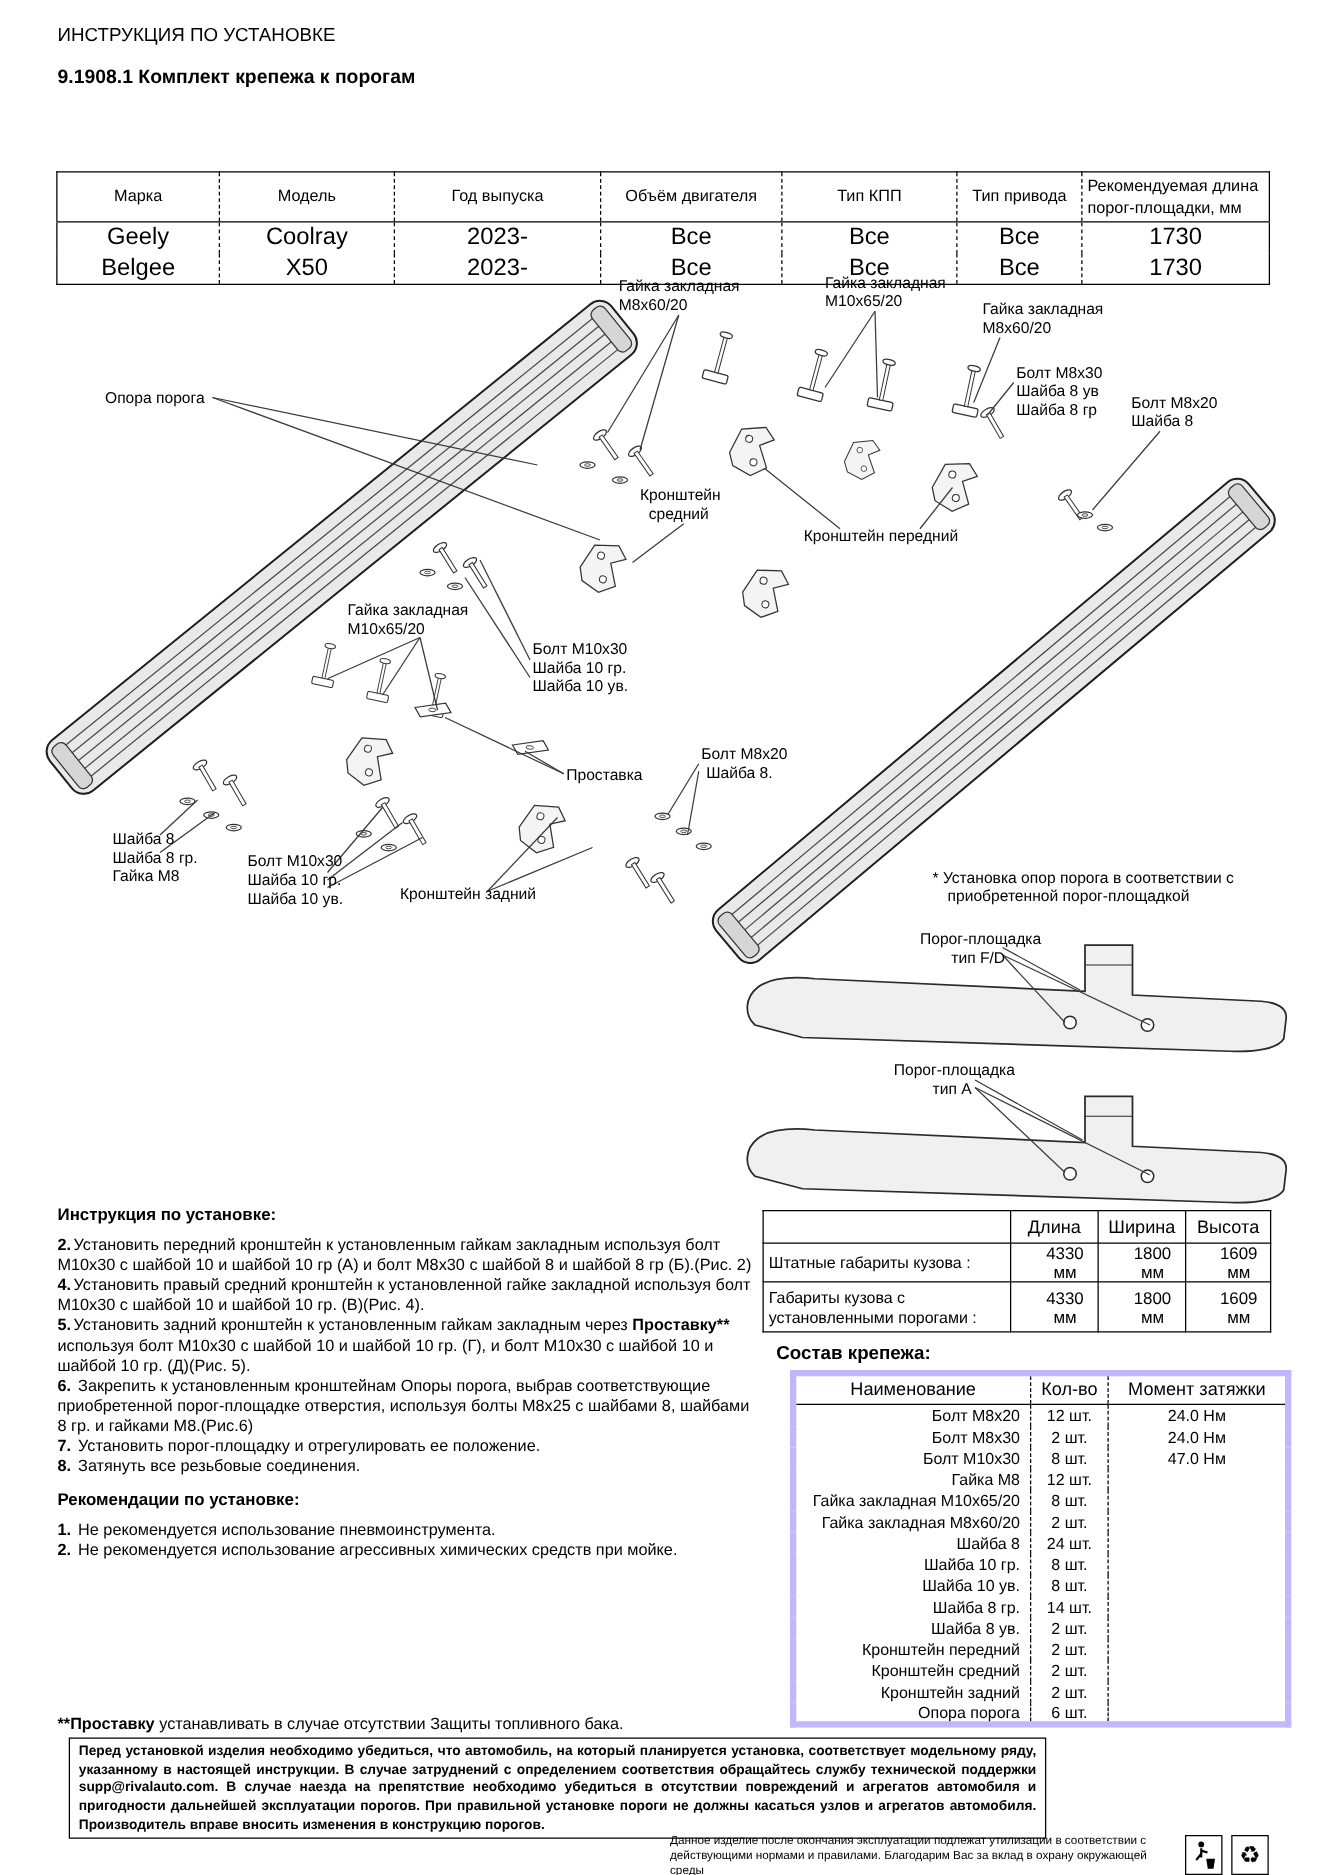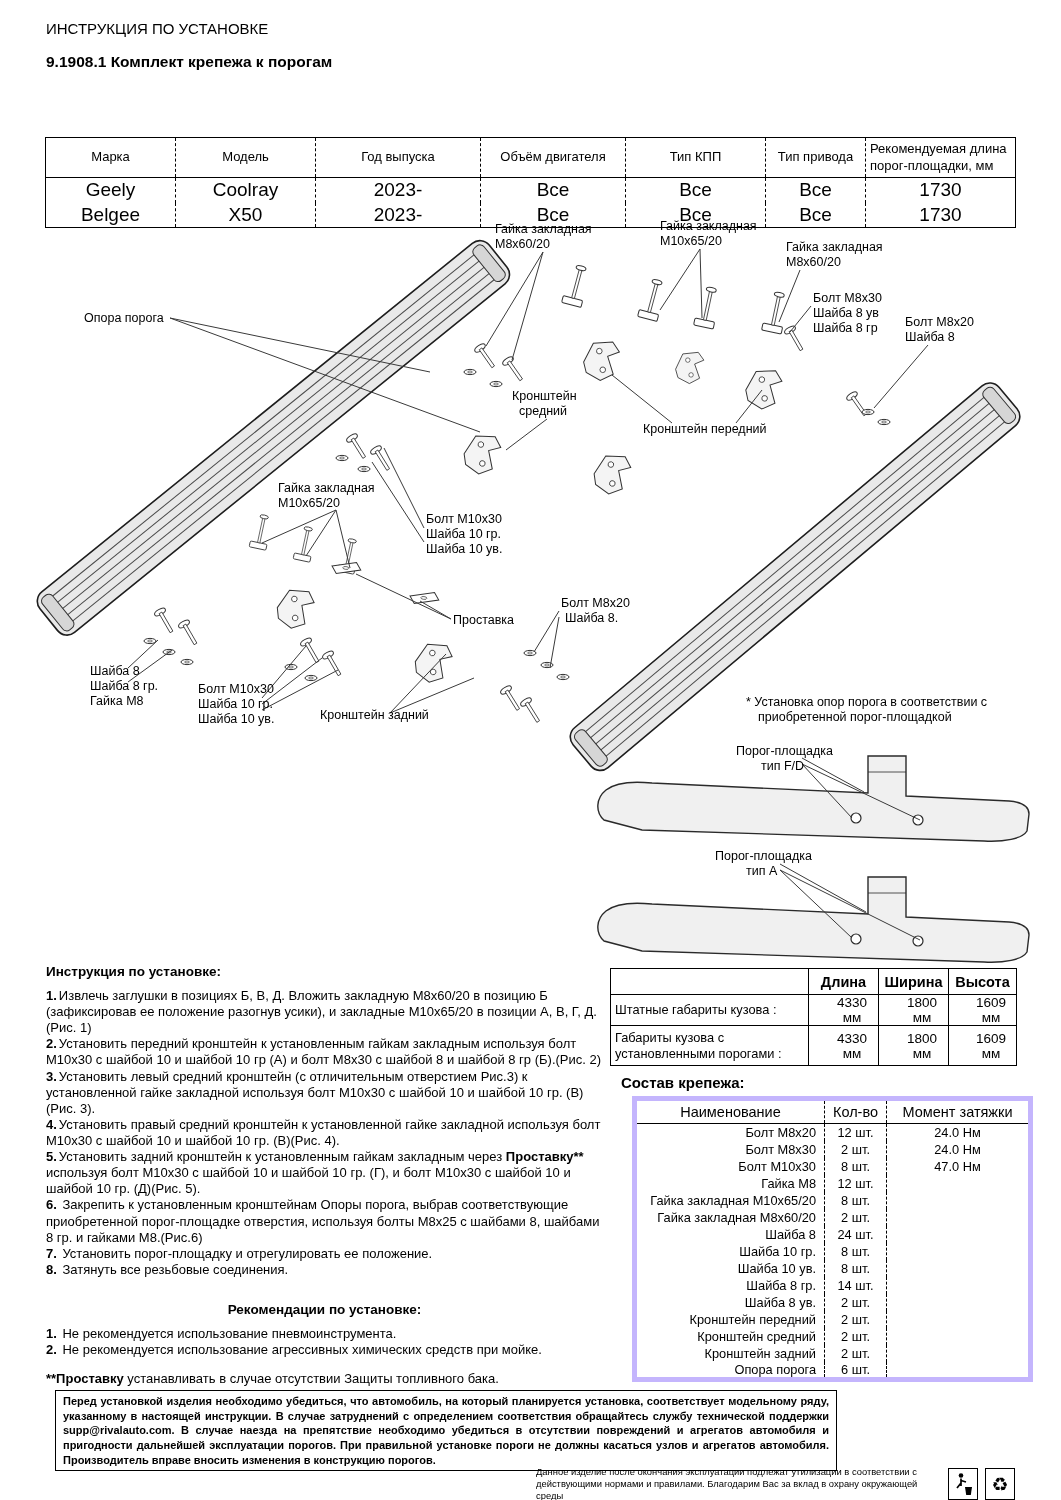--- a/index.html
+++ b/index.html
@@ -34,7 +34,7 @@
 
   .dims { position:absolute; left:610px; top:968px; width:406px; }
   .dims th, .dims td { border:1px solid #000; text-align:center; }
-  .dims th { font-weight:bold; font-size:14.5px; height:26px;margin-top:28px; }
+  .dims th { font-weight:normal; font-size:14.5px; height:26px;margin-top:28px; }
   .dims td.lbl { text-align:left; font-size:12.8px; padding:2px 4px; line-height:1.2; }
   .dims td.val { font-size:13.5px;padding-left:17px; }
   .dims tr.r1 td { height:27px; }

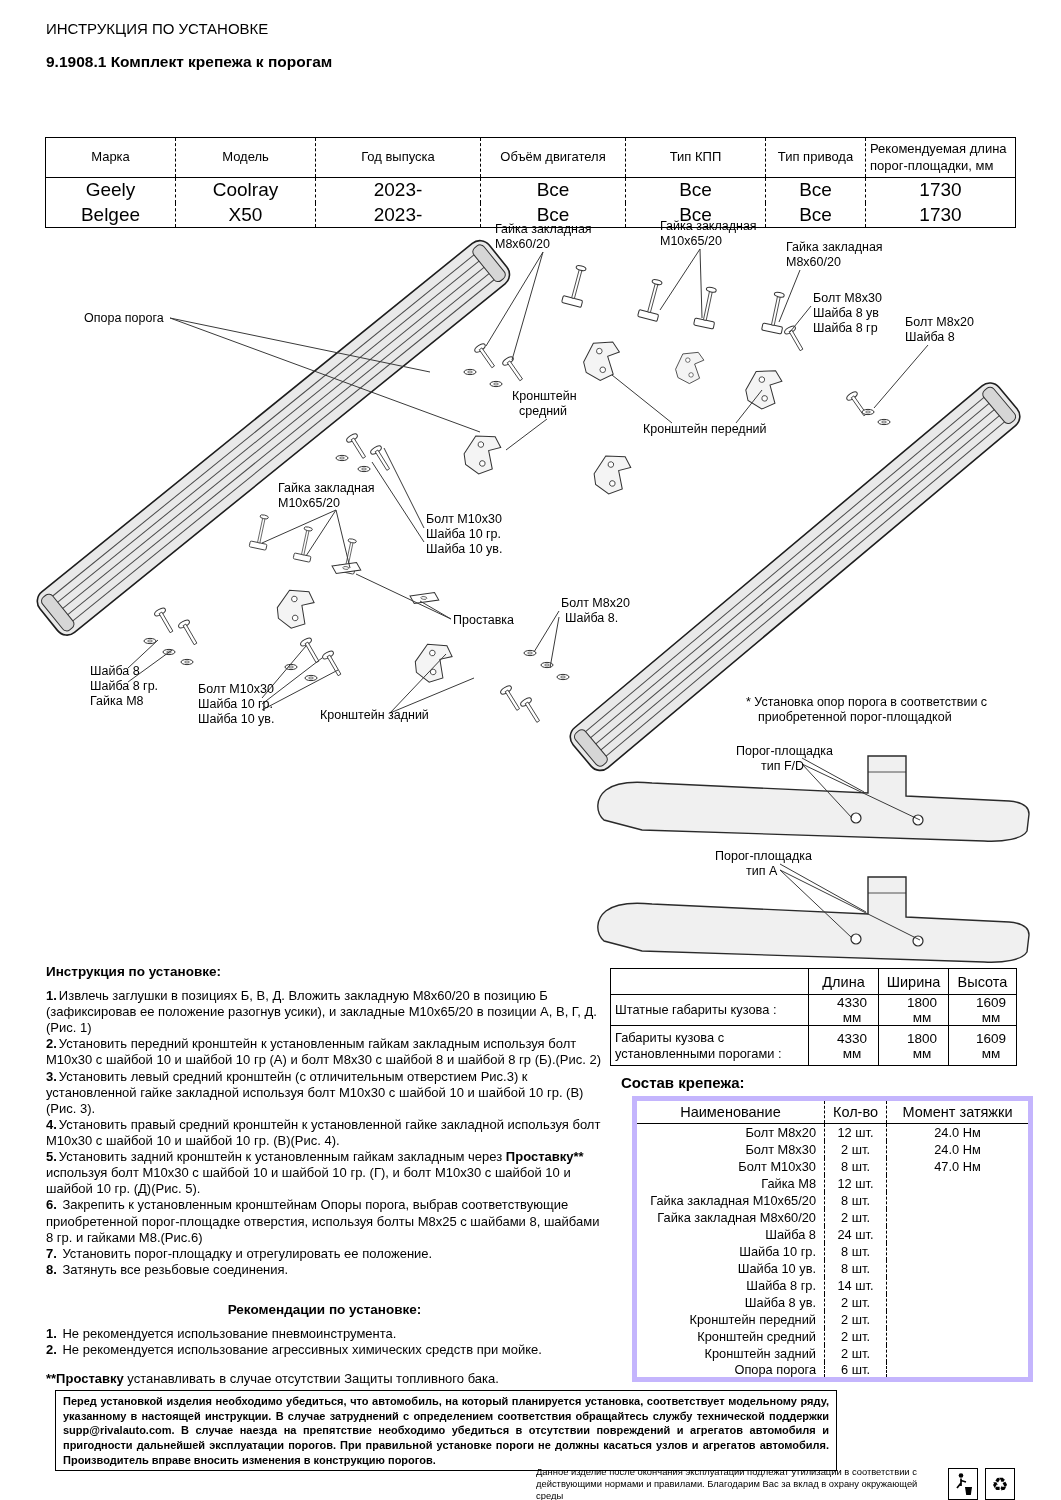--- a/index.html
+++ b/index.html
@@ -330,7 +330,6 @@
   <div class="instr-col">
     <h3 class="sec-head">Инструкция по установке:</h3>
 
-    <p class="instr"><span class="num">1.</span><span>Извлечь заглушки в позициях Б, В, Д. Вложить закладную М8х60/20 в позицию Б (зафиксировав ее положение разогнув усики), и закладные М10х65/20 в позиции А, В, Г, Д. (Рис. 1)</span><span class="b"></span><span></span></p>
     <p class="instr"><span class="num">2.</span><span>Установить передний кронштейн к установленным гайкам закладным используя болт М10х30 с шайбой 10 и шайбой 10 гр (А) и болт М8х30 с шайбой 8 и шайбой 8 гр (Б).(Рис. 2)</span><span class="b"></span><span></span></p>
     <p class="instr"><span class="num">3.</span><span>Установить левый средний кронштейн (с отличительным отверстием Рис.3) к установленной гайке закладной используя болт М10х30 с шайбой 10 и шайбой 10 гр. (В) (Рис. 3).</span><span class="b"></span><span></span></p>
     <p class="instr"><span class="num">4.</span><span>Установить правый средний кронштейн к установленной гайке закладной используя болт М10х30 с шайбой 10 и шайбой 10 гр. (В)(Рис. 4).</span><span class="b"></span><span></span></p>

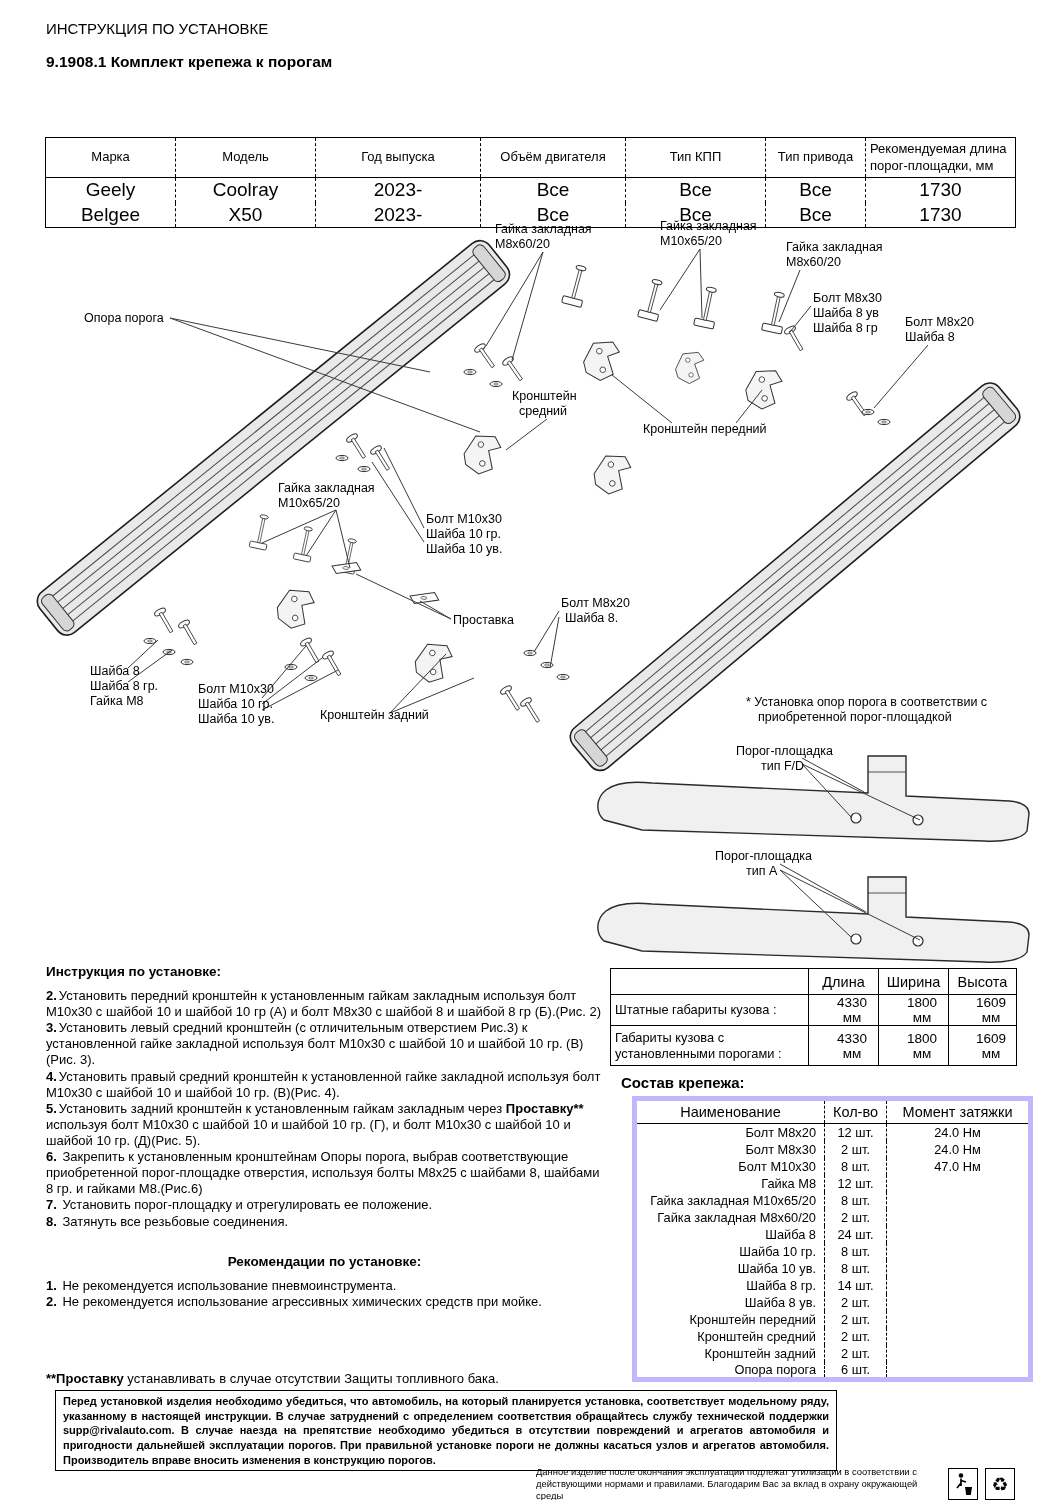--- a/index.html
+++ b/index.html
@@ -331,7 +331,6 @@
     <h3 class="sec-head">Инструкция по установке:</h3>
 
     <p class="instr"><span class="num">2.</span><span>Установить передний кронштейн к установленным гайкам закладным используя болт М10х30 с шайбой 10 и шайбой 10 гр (А) и болт М8х30 с шайбой 8 и шайбой 8 гр (Б).(Рис. 2)</span><span class="b"></span><span></span></p>
-    <p class="instr"><span class="num">3.</span><span>Установить левый средний кронштейн (с отличительным отверстием Рис.3) к установленной гайке закладной используя болт М10х30 с шайбой 10 и шайбой 10 гр. (В) (Рис. 3).</span><span class="b"></span><span></span></p>
     <p class="instr"><span class="num">4.</span><span>Установить правый средний кронштейн к установленной гайке закладной используя болт М10х30 с шайбой 10 и шайбой 10 гр. (В)(Рис. 4).</span><span class="b"></span><span></span></p>
     <p class="instr"><span class="num">5.</span><span>Установить задний кронштейн к установленным гайкам закладным через </span><span class="b">Проставку**</span><span> используя болт М10х30 с шайбой 10 и шайбой 10 гр. (Г), и болт М10х30 с шайбой 10 и шайбой 10 гр. (Д)(Рис. 5).</span></p>
     <p class="instr"><span class="num">6.</span><span> Закрепить к установленным кронштейнам Опоры порога, выбрав соответствующие приобретенной порог-площадке отверстия, используя болты М8х25 с шайбами 8, шайбами 8 гр. и гайками М8.(Рис.6)</span><span class="b"></span><span></span></p>

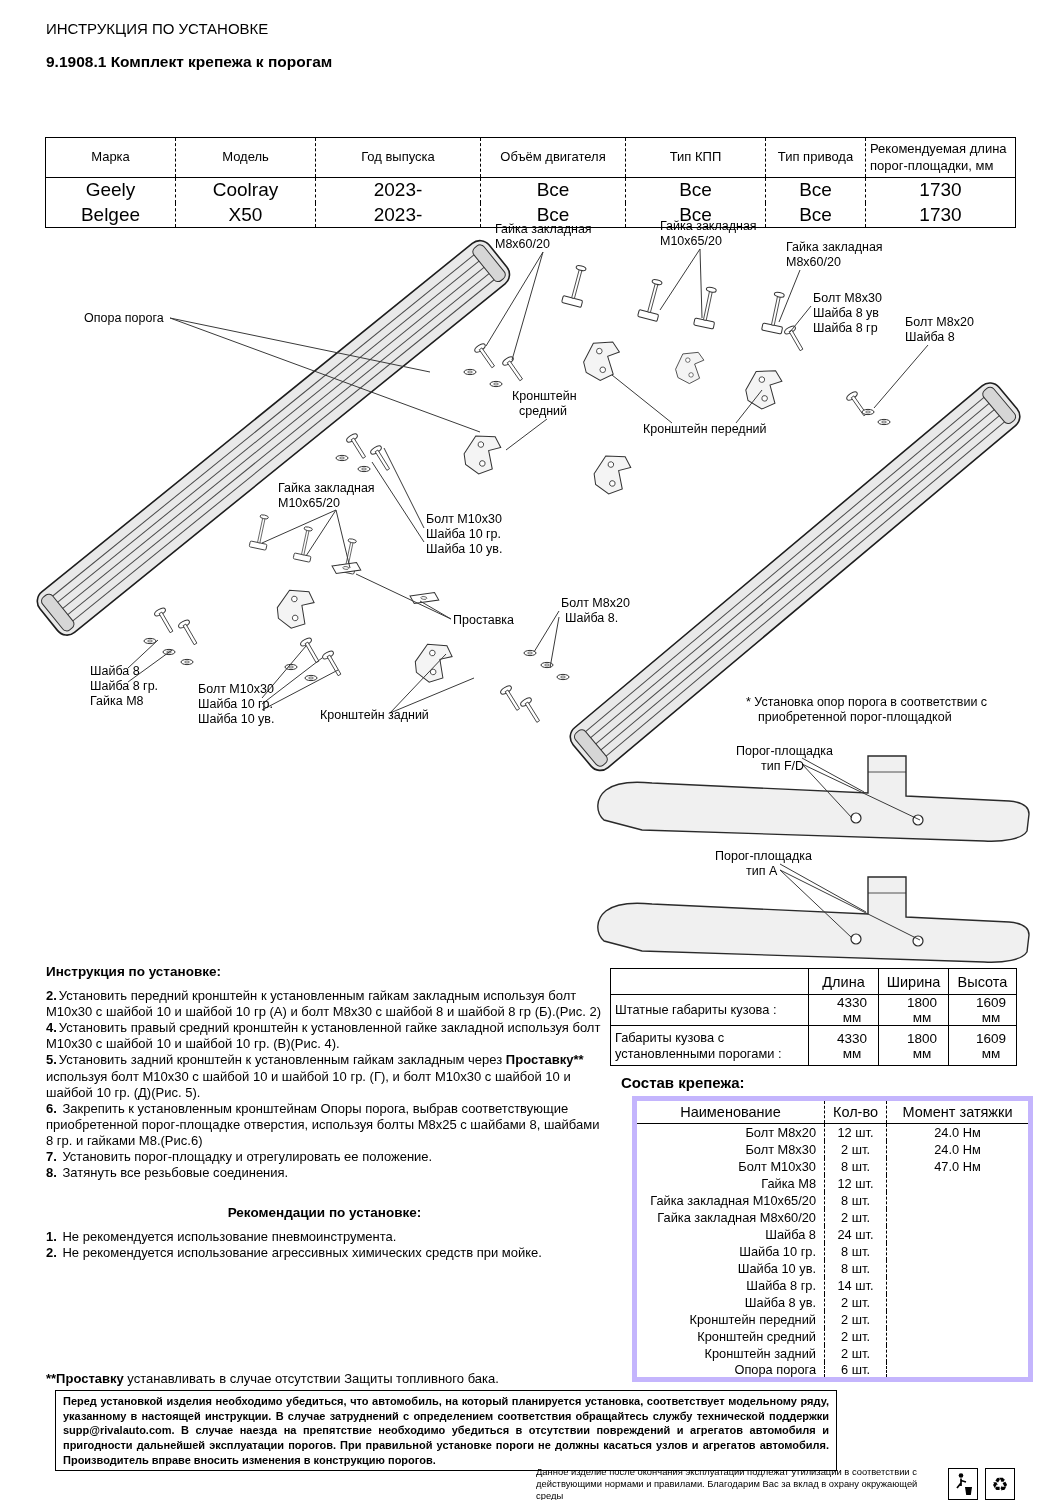--- a/index.html
+++ b/index.html
@@ -25,7 +25,7 @@
 
   .instr-col { position:absolute; left:46px; top:964px; width:557px; }
   .sec-head { font-size:13.5px; font-weight:bold; margin:0 0 9px 0; }
-  .reco-head { margin-top:24px;text-align:center; }
+  .reco-head { margin-top:11px; }
   p.instr { font-size:13px; line-height:1.24; margin:0; }
   .num { font-weight:bold; margin-right:2px; }
   .b { font-weight:bold; }

